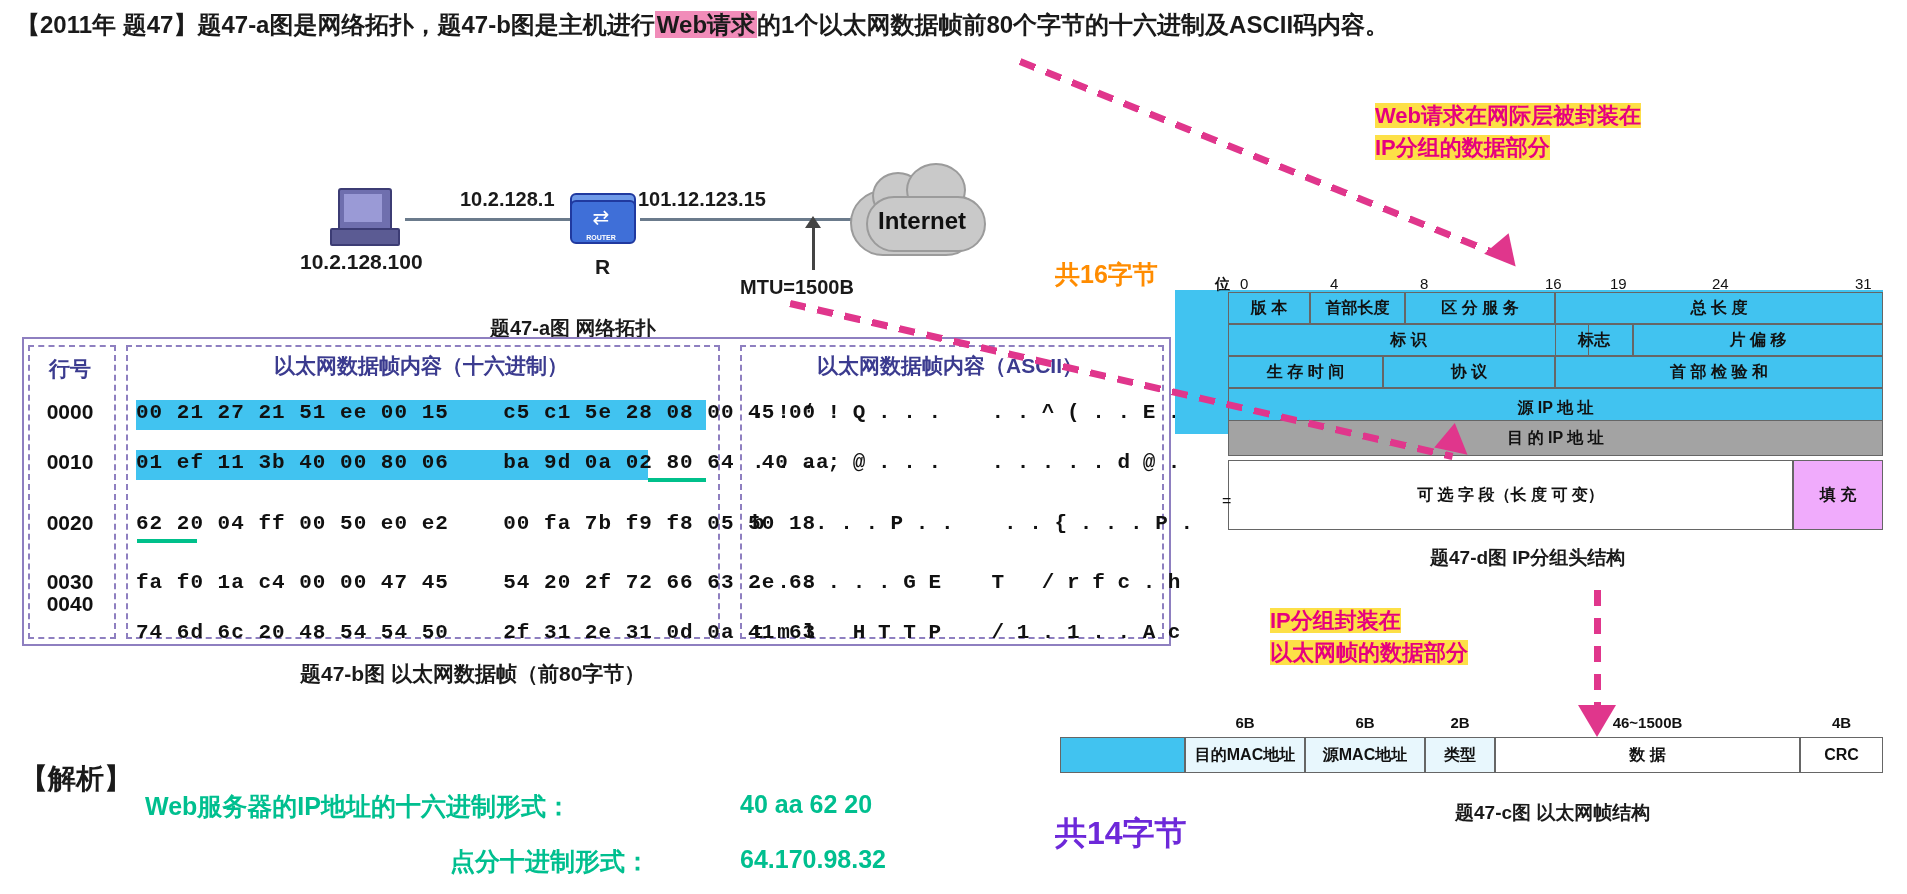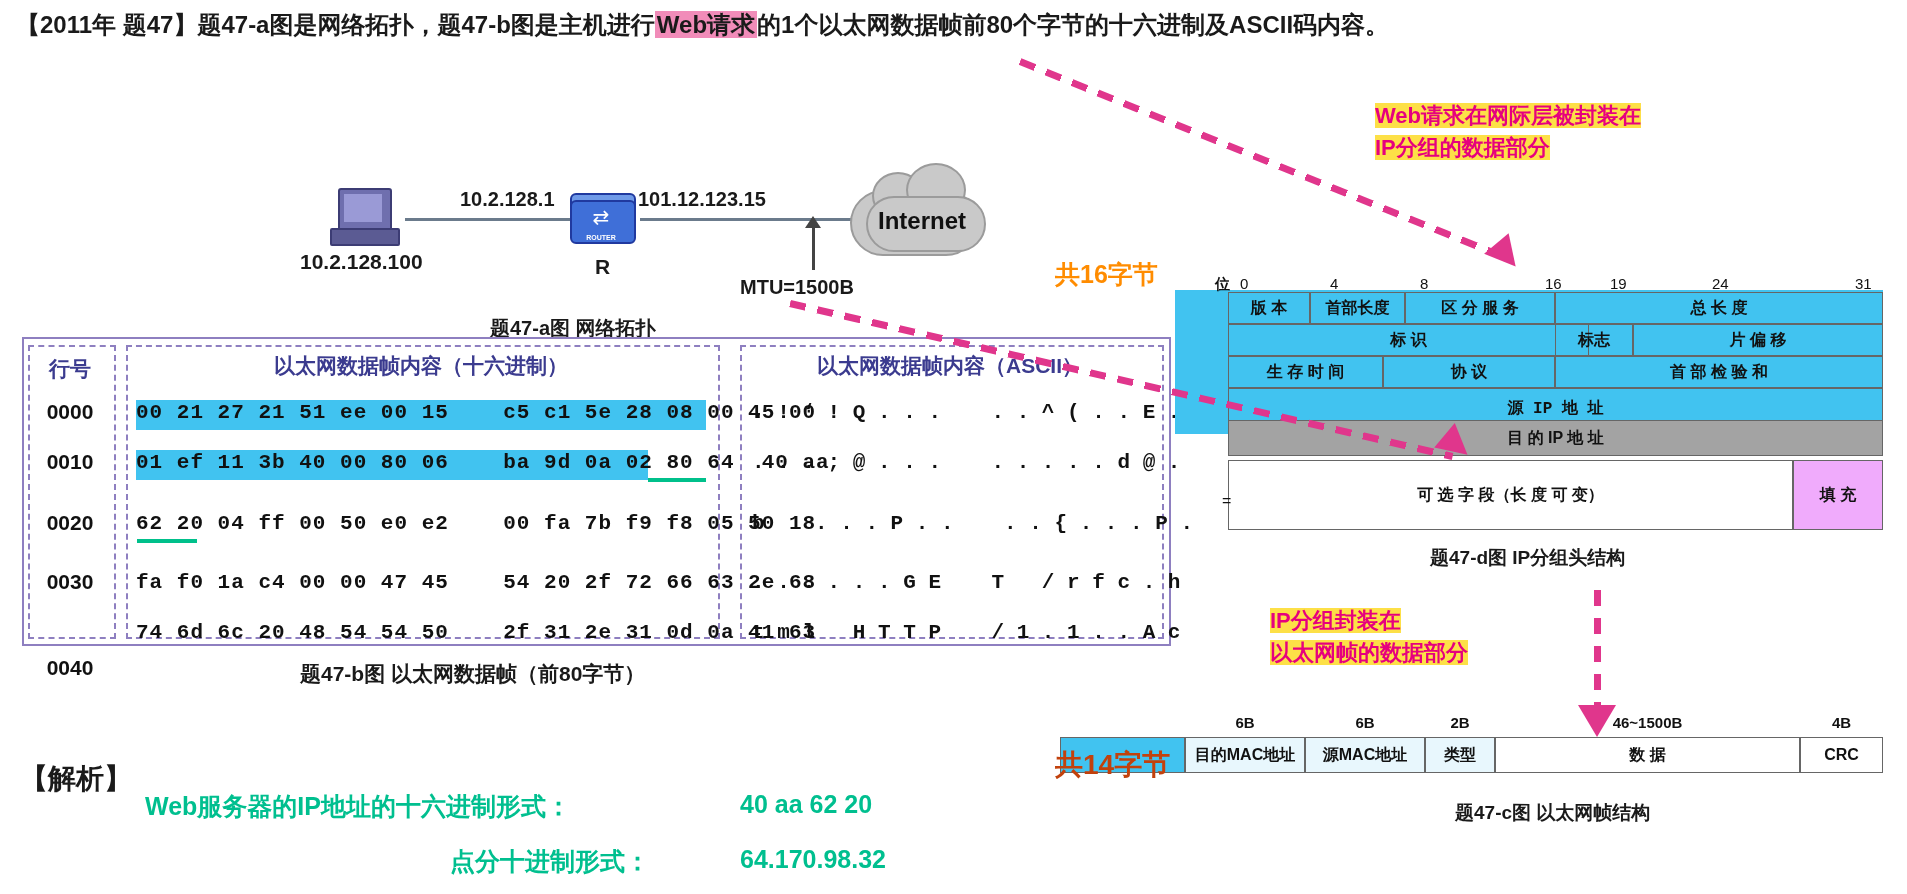--- a/index.html
+++ b/index.html
@@ -174,7 +174,7 @@
 <div class="ipcell" style="left:1383px;top:356px;width:172px;height:32px;">协      议</div>
 <div class="ipcell" style="left:1555px;top:356px;width:328px;height:32px;">首 部 检 验 和</div>
 
-<div class="ipcell" style="left:1228px;top:388px;width:655px;height:41px;font-family:Liberation Mono, monospace;">源 IP 地 址</div>
+<div class="ipcell" style="left:1228px;top:388px;width:655px;height:41px;">源 IP 地 址</div>
 
 <div class="ipcell" style="left:1228px;top:420px;width:655px;height:36px;background:#a3a3a3;">目 的 IP 地 址</div>
 

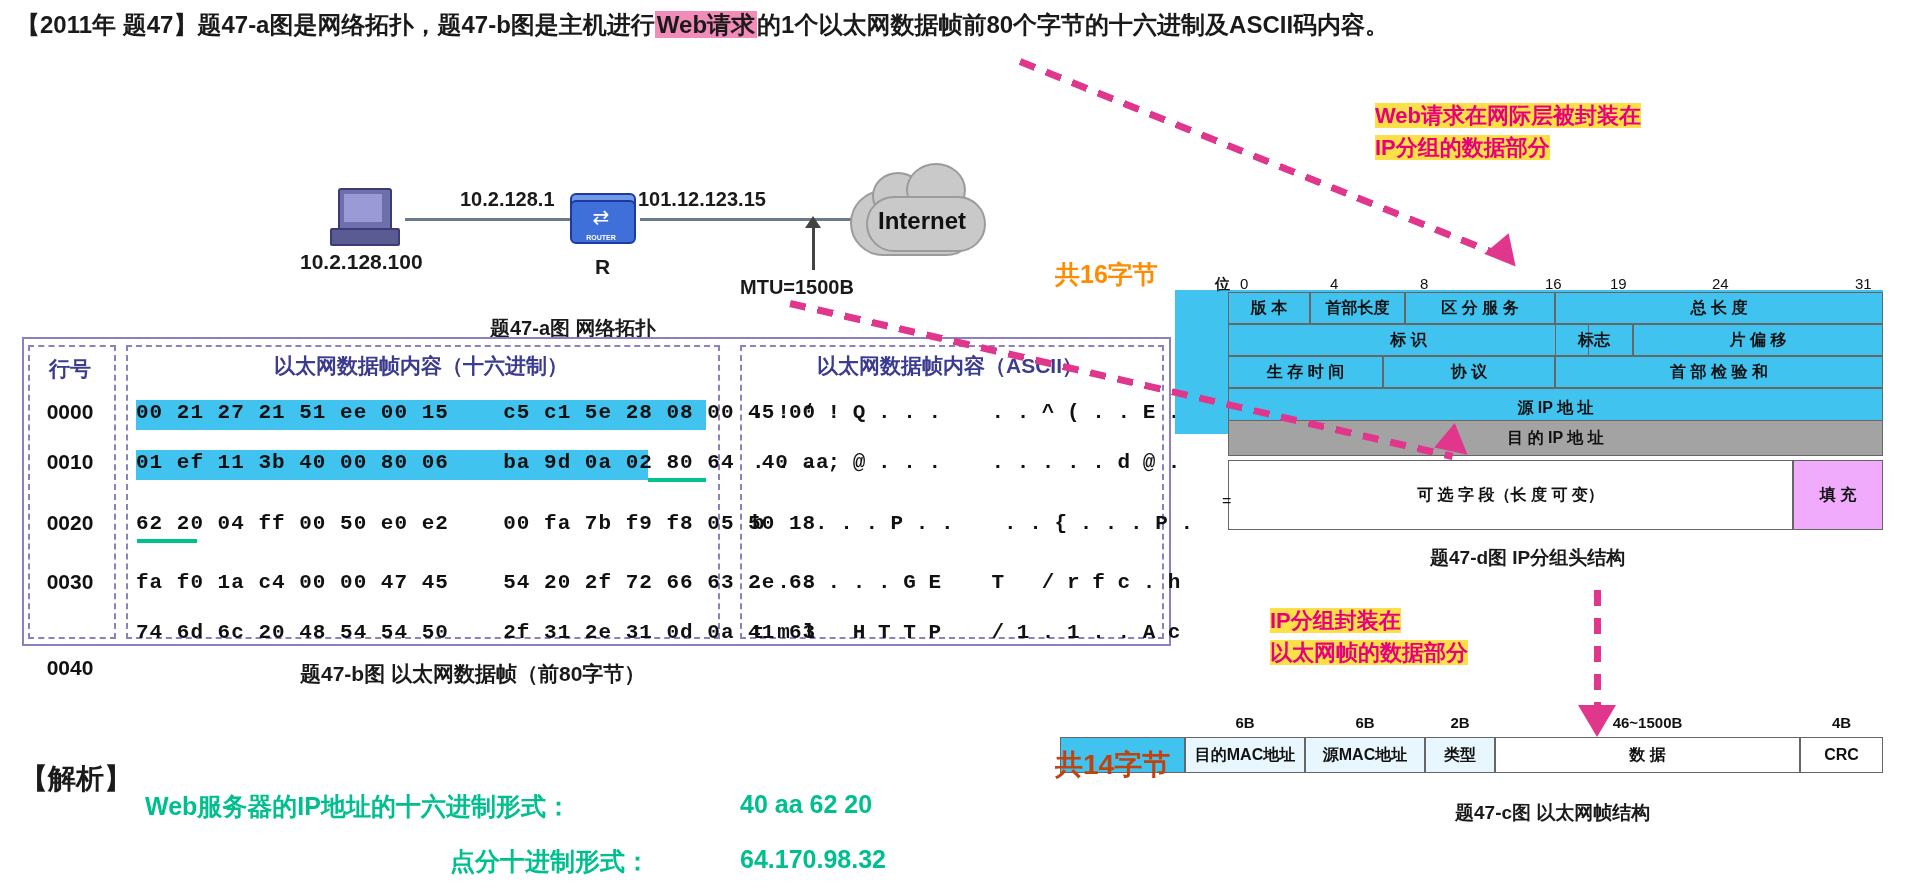--- a/index.html
+++ b/index.html
@@ -144,7 +144,7 @@
 <div class="abs hexcell" style="top:571px;">fa f0 1a c4 00 00 47 45    54 20 2f 72 66 63 2e 68</div>
 <div class="abs asciicell" style="top:571px;">. . . . . . G E    T   / r f c . h</div>
 
-<div class="abs rowno" style="top:656px;text-align:center;">0040</div>
+<div class="abs rowno" style="top:592px;text-align:center;">0040</div>
 <div class="abs hexcell" style="top:621px;">74 6d 6c 20 48 54 54 50    2f 31 2e 31 0d 0a 41 63</div>
 <div class="abs asciicell" style="top:621px;">t m l   H T T P    / 1 . 1 . . A c</div>
 

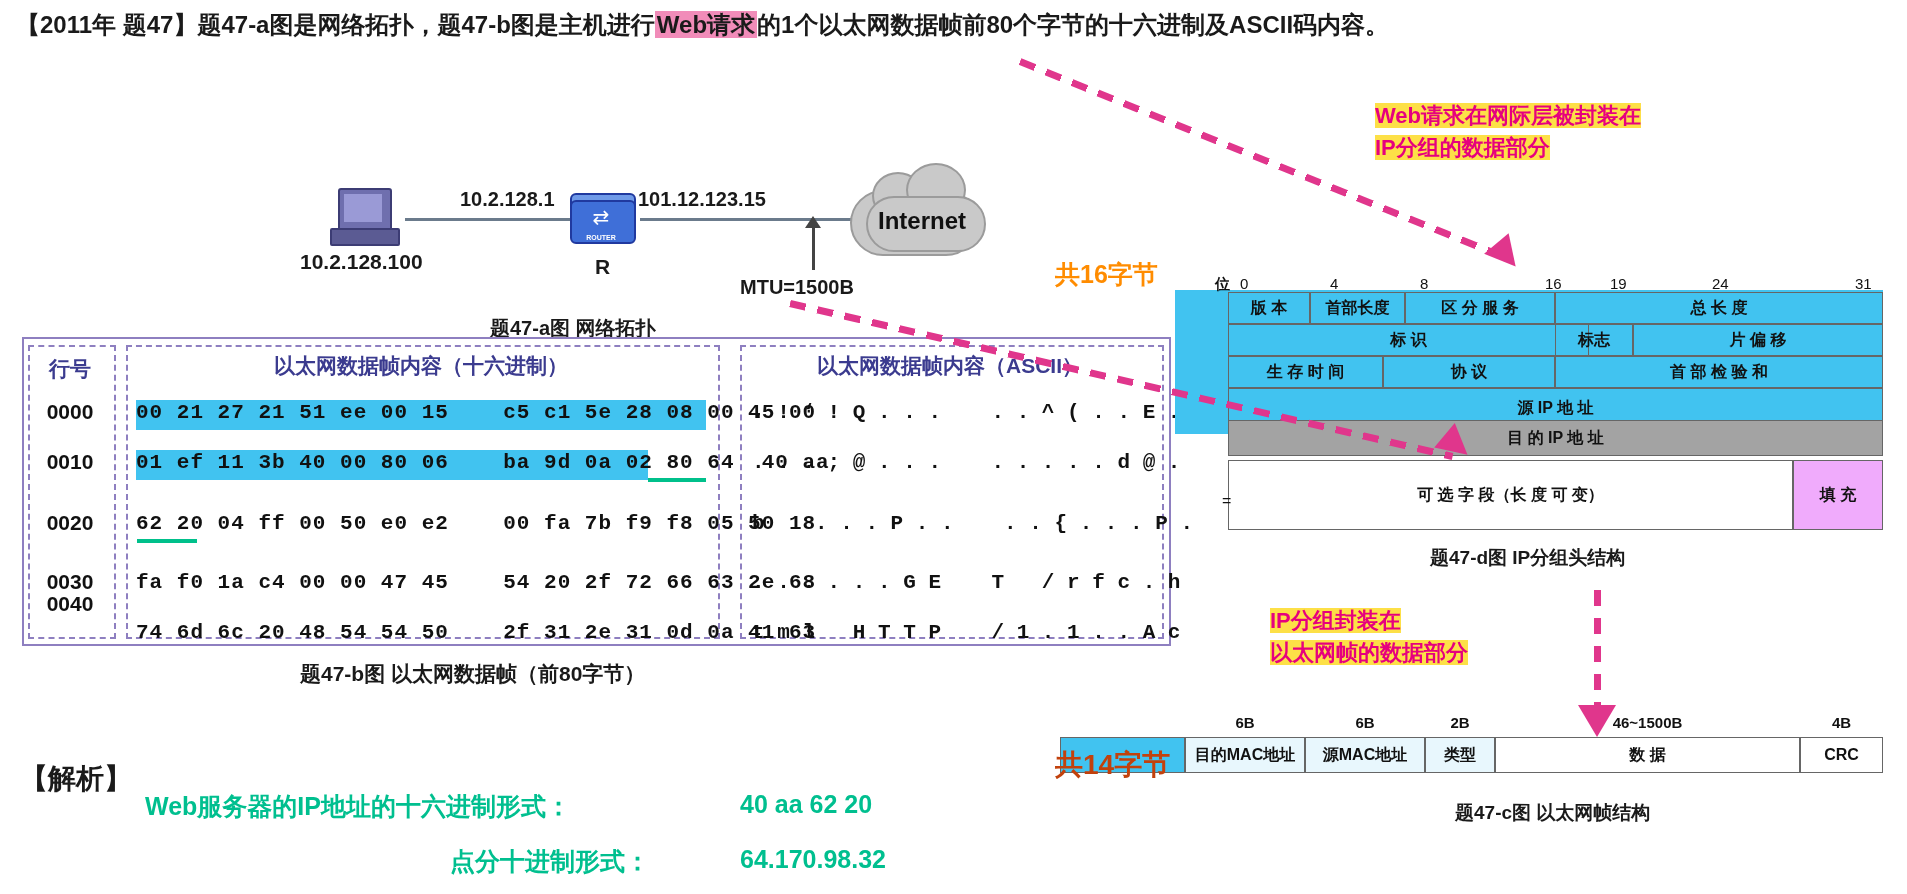--- a/index.html
+++ b/index.html
@@ -68,7 +68,7 @@
   #anno1{left:1375px;top:100px;width:430px;}
   #anno2{left:1270px;top:605px;width:260px;}
   #cnt16{left:1055px;top:258px;font-size:25px;font-weight:bold;color:#ff8c00;}
-  #cnt14{left:1055px;top:746px;font-size:28px;font-weight:bold;color:#c2410c;}
+  #cnt14{left:1055px;top:812px;font-size:32px;font-weight:bold;color:#6d28d9;}
   
   .pinkdash{position:absolute;background:repeating-linear-gradient(to right,#e0368c 0 16px,transparent 16px 28px);height:7px;transform-origin:0 50%;}
   .pinkhead{position:absolute;width:0;height:0;}

